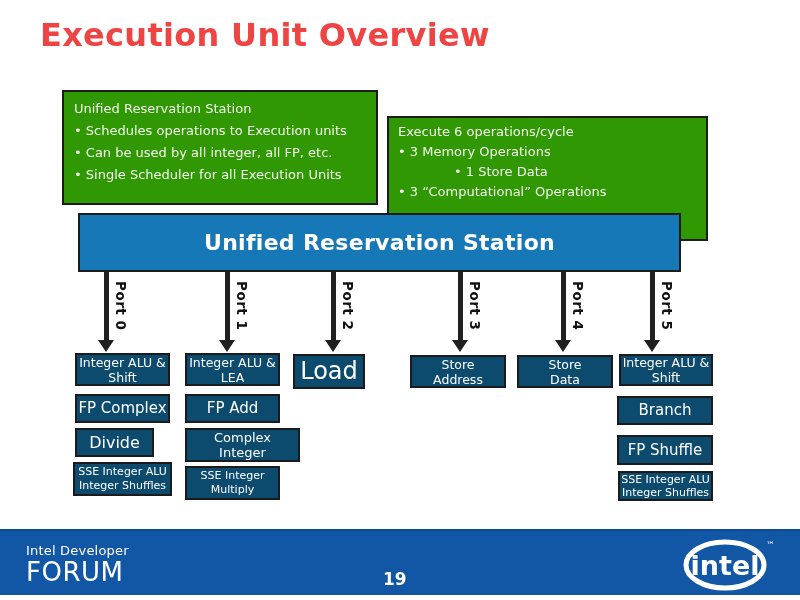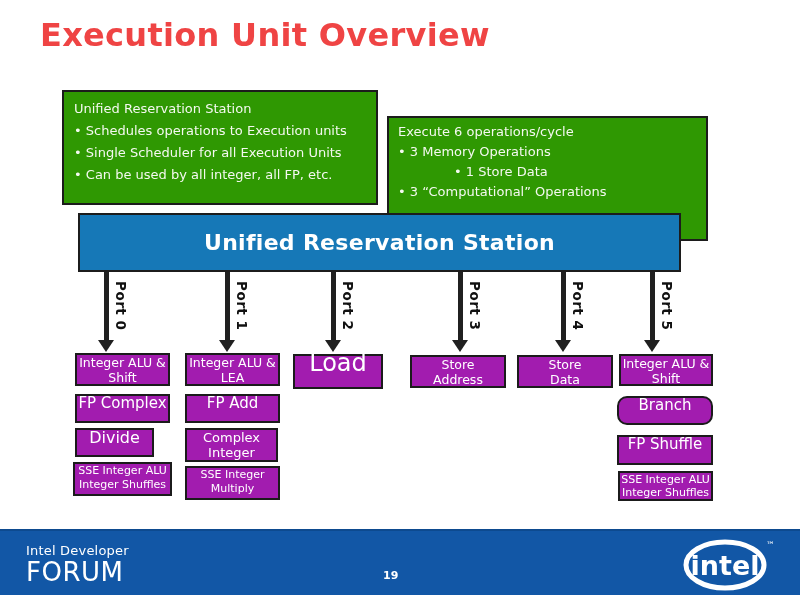--- a/index.html
+++ b/index.html
@@ -90,8 +90,8 @@
   <div class="note note-left">
     <div>Unified Reservation Station</div>
     <div class="bullet">Schedules operations to Execution units</div>
+    <div class="bullet">Can be used by all integer, all FP, etc.</div>
     <div class="bullet">Single Scheduler for all Execution Units</div>
-    <div class="bullet">Can be used by all integer, all FP, etc.</div>
   </div>
 
   <div class="note note-right">

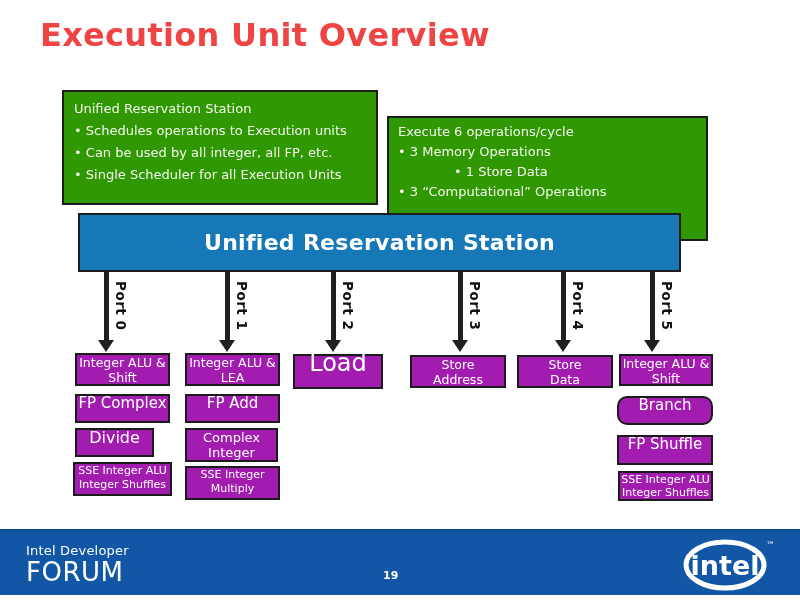--- a/index.html
+++ b/index.html
@@ -49,8 +49,8 @@
 
   
   .unit {
-    position:absolute; background:#a21caf; border:2px solid #1b1b1b; box-sizing:border-box;
-    color:#ffffff; display:flex; flex-direction:column; align-items:center; 
+    position:absolute; background:#0c4a6e; border:2px solid #1b1b1b; box-sizing:border-box;
+    color:#ffffff; display:flex; flex-direction:column; align-items:center; justify-content:center;
     text-align:center; font-size:12.5px; line-height:15px;
   }
   .u-p0r1   { left:75px;  top:353px; width:95px; height:33px; }

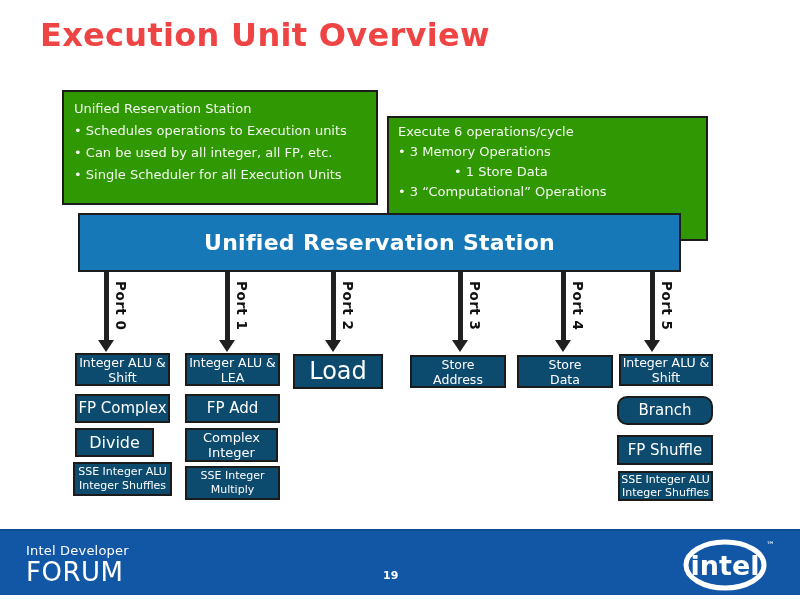--- a/index.html
+++ b/index.html
@@ -55,7 +55,7 @@
   }
   .u-p0r1   { left:75px;  top:353px; width:95px; height:33px; }
   .u-p1r1   { left:185px; top:353px; width:95px; height:33px; }
-  .u-load   { left:293px; top:354px; width:90px; height:35px; font-size:24px; }
+  .u-load   { left:293px; top:354px; width:72px; height:35px; font-size:24px; }
   .u-p3r1   { left:410px; top:355px; width:96px; height:33px; }
   .u-p4r1   { left:517px; top:355px; width:96px; height:33px; }
   .u-p5r1   { left:619px; top:354px; width:94px; height:32px; }

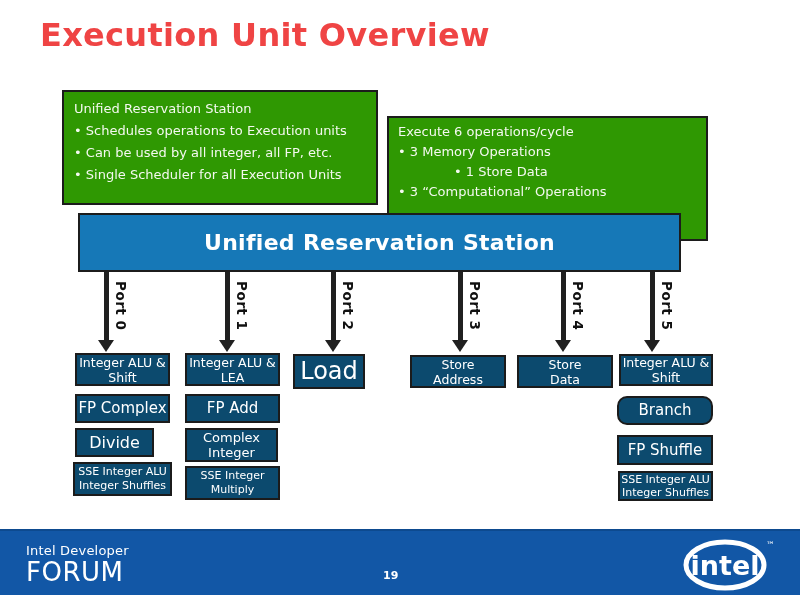--- a/index.html
+++ b/index.html
@@ -65,7 +65,7 @@
   .u-fpadd  { left:185px; top:394px; width:95px; height:29px; font-size:15px; }
   .u-cplx   { left:185px; top:428px; width:93px; height:34px; font-size:13px; line-height:15px; }
   .u-p1sse  { left:185px; top:466px; width:95px; height:34px; font-size:11px; line-height:14px; }
-  .u-branch { left:617px; top:396px; width:96px; height:29px; font-size:15px;border-radius:10px; }
+  .u-branch { left:617px; top:396px; width:96px; height:29px; font-size:15px; }
   .u-fpshuf { left:617px; top:435px; width:96px; height:30px; font-size:15px; }
   .u-p5sse  { left:618px; top:471px; width:95px; height:30px; font-size:11px; line-height:13px; }
 

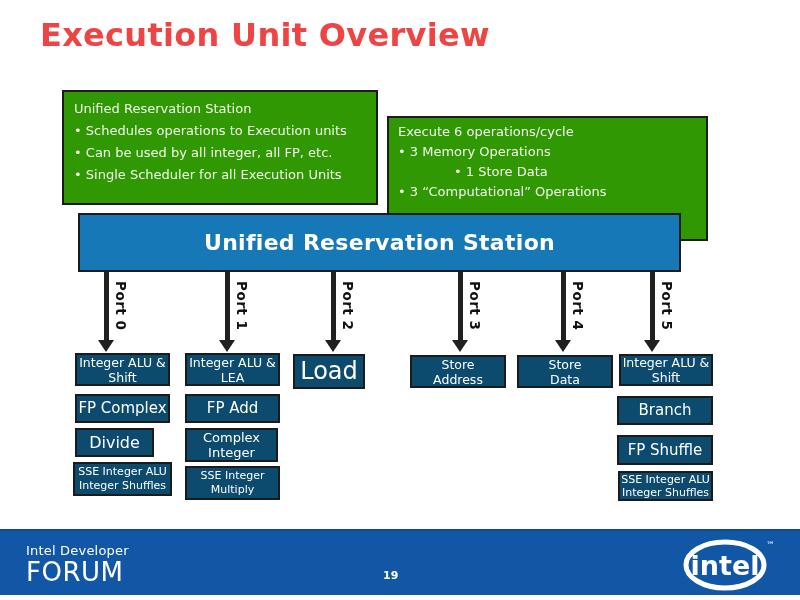--- a/index.html
+++ b/index.html
@@ -63,7 +63,7 @@
   .u-div    { left:75px;  top:428px; width:79px; height:29px; font-size:16px; }
   .u-p0sse  { left:73px;  top:462px; width:99px; height:34px; font-size:11px; line-height:14px; }
   .u-fpadd  { left:185px; top:394px; width:95px; height:29px; font-size:15px; }
-  .u-cplx   { left:185px; top:428px; width:93px; height:34px; font-size:13px; line-height:15px; }
+  .u-cplx   { left:185px; top:428px; width:115px; height:34px; font-size:13px; line-height:15px; }
   .u-p1sse  { left:185px; top:466px; width:95px; height:34px; font-size:11px; line-height:14px; }
   .u-branch { left:617px; top:396px; width:96px; height:29px; font-size:15px; }
   .u-fpshuf { left:617px; top:435px; width:96px; height:30px; font-size:15px; }

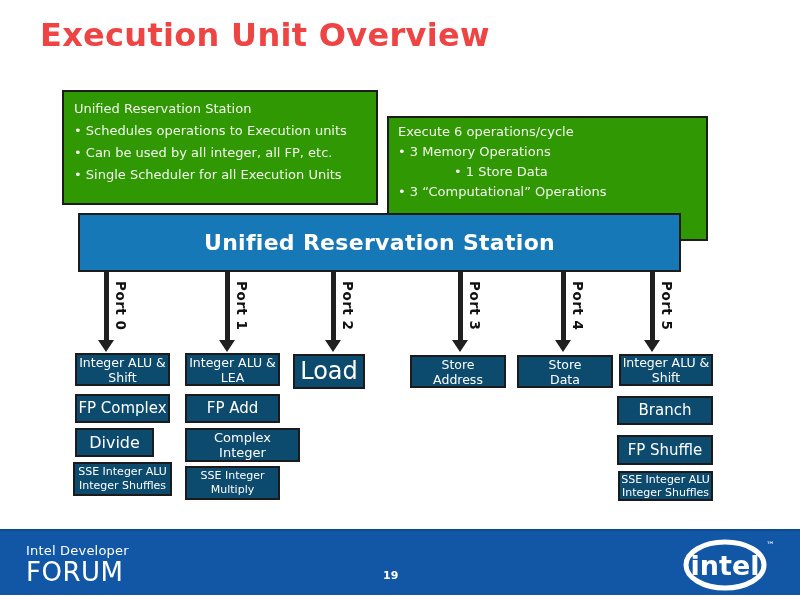--- a/index.html
+++ b/index.html
@@ -77,7 +77,7 @@
   .brand { position:absolute; left:26px; top:13px; line-height:1; }
   .brand-top    { font-size:13px; letter-spacing:0.2px; }
   .brand-bottom { font-size:26px; letter-spacing:0.5px; margin-top:1px; transform:scaleY(1.05); transform-origin:left top; }
-  .pagenum { position:absolute; left:383px; top:38px; font-size:11px; font-weight:bold;text-align:right; }
+  .pagenum { position:absolute; left:383px; top:38px; font-size:17px; font-weight:bold;text-align:right; }
   .intel-logo { position:absolute; left:683px; top:5px; }
 </style>
 </head>

